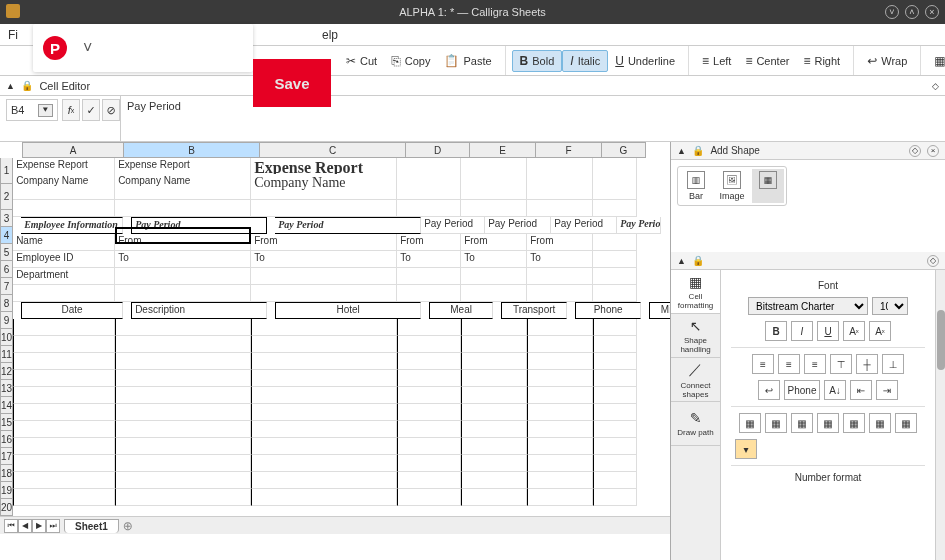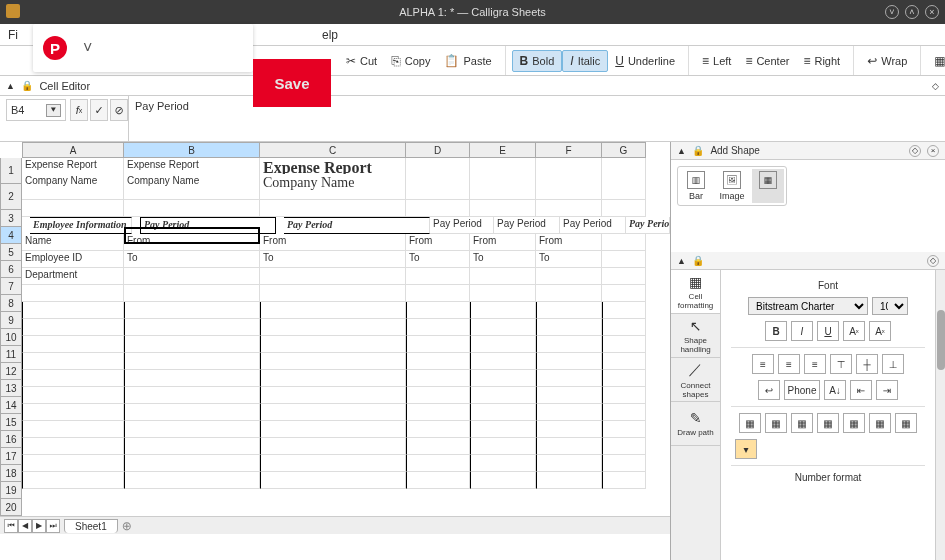--- a/index.html
+++ b/index.html
@@ -35,7 +35,7 @@
 .celleditorbar .lock { font-size: 10px;}
 
 .formula-row { height: 46px; background:#fff; border-bottom:1px solid #ccc; display:flex; align-items:flex-start; }
-.formula-row .cellref { width: 60px; height: 22px; border:1px solid #ccc; margin:3px 0 0 6px; display:flex; align-items:center; padding:0 4px; font-size:11px;}
+.formula-row .cellref { width: 52px; height: 22px; border:1px solid #ccc; margin:3px 0 0 6px; display:flex; align-items:center; padding:0 4px; font-size:11px;}
 .formula-row .cellref .dd { margin-left:auto; font-size:9px; border:1px solid #999; padding:0 3px; background:#eee;}
 .formula-row .btns { display:flex; margin:3px 0 0 4px; gap:2px;}
 .formula-row .btns .b { width:18px; height:22px; border:1px solid #ccc; background:#f5f5f5; display:flex; align-items:center; justify-content:center; font-size:11px;}

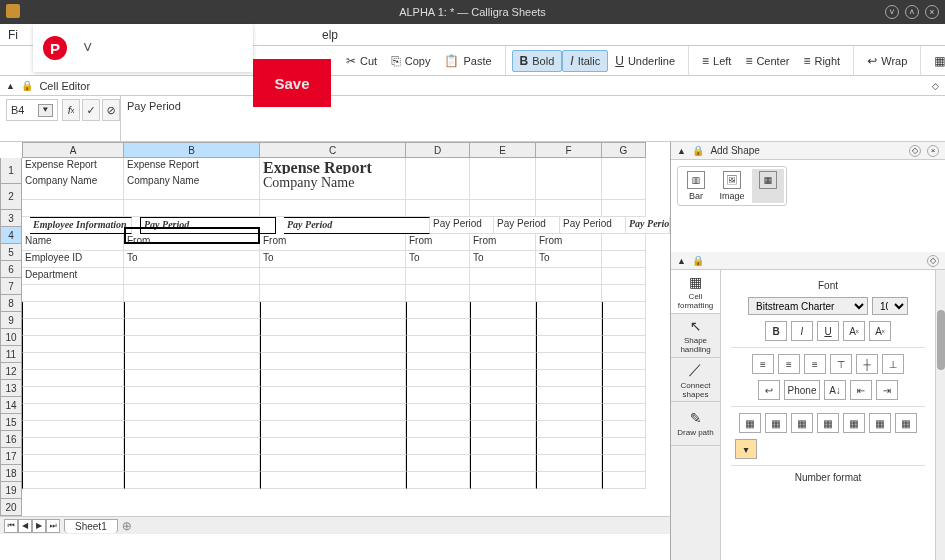--- a/index.html
+++ b/index.html
@@ -321,6 +321,15 @@
             <div class="cell cG"></div>
         </div>
 
+        <div class="cell-row">
+          <div class="cell cA center bordered-t bordered-b bordered-l">Date</div>
+          <div class="cell cB bordered-t bordered-b bordered-l">Description</div>
+          <div class="cell cC center bordered-t bordered-b bordered-l">Hotel</div>
+          <div class="cell cD center bordered-t bordered-b bordered-l">Meal</div>
+          <div class="cell cE center bordered-t bordered-b bordered-l">Transport</div>
+          <div class="cell cF center bordered-t bordered-b bordered-l">Phone</div>
+          <div class="cell cG center bordered-t bordered-b bordered-l">Misc</div>
+        </div>
 
         <div class="cell-row">
             <div class="cell cA bordered-l"></div>

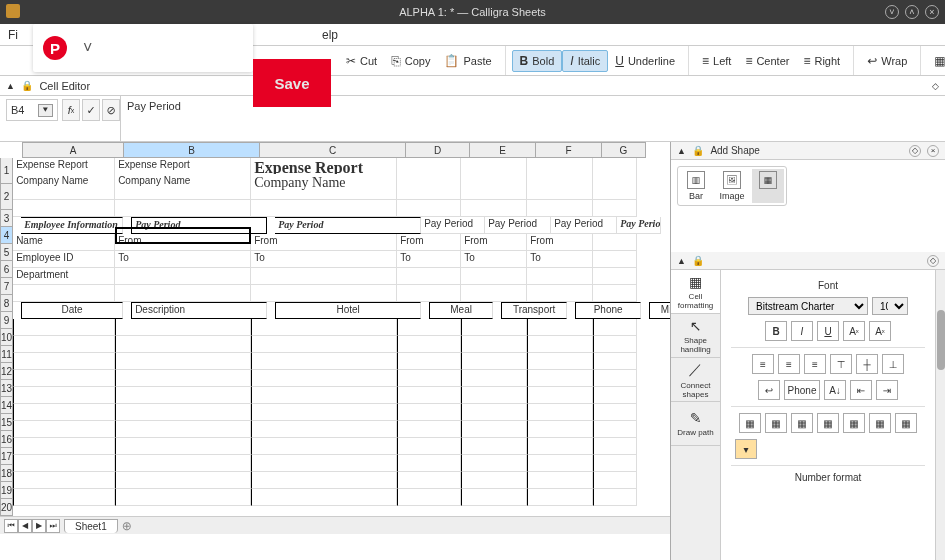--- a/index.html
+++ b/index.html
@@ -69,7 +69,7 @@
 
 .sheet-tabs { height: 18px; border-top:1px solid #ccc; background:#eee; display:flex; align-items:center; padding-left:4px; gap:0;}
 .sheet-tabs .nav { width:14px; height:14px; border:1px solid #aaa; background:#fff; display:flex; align-items:center; justify-content:center; font-size:8px;}
-.sheet-tabs .tab { padding: 1px 10px; border:1px solid #aaa; border-bottom:none; background:#fff; border-radius: 0 0 4px 4px; font-size:10px; margin-left:4px;}
+.sheet-tabs .tab { padding: 1px 10px; border:1px solid #aaa; border-bottom:none; background:#fff; border-radius: 0 0 4px 4px; font-size:10px; margin-left:4px;font-weight:bold;}
 .sheet-tabs .add { margin-left:4px; font-size:12px; color:#888;}
 
 .right-panels { flex:1; display:flex; flex-direction:column; border-left:1px solid #aaa;}

